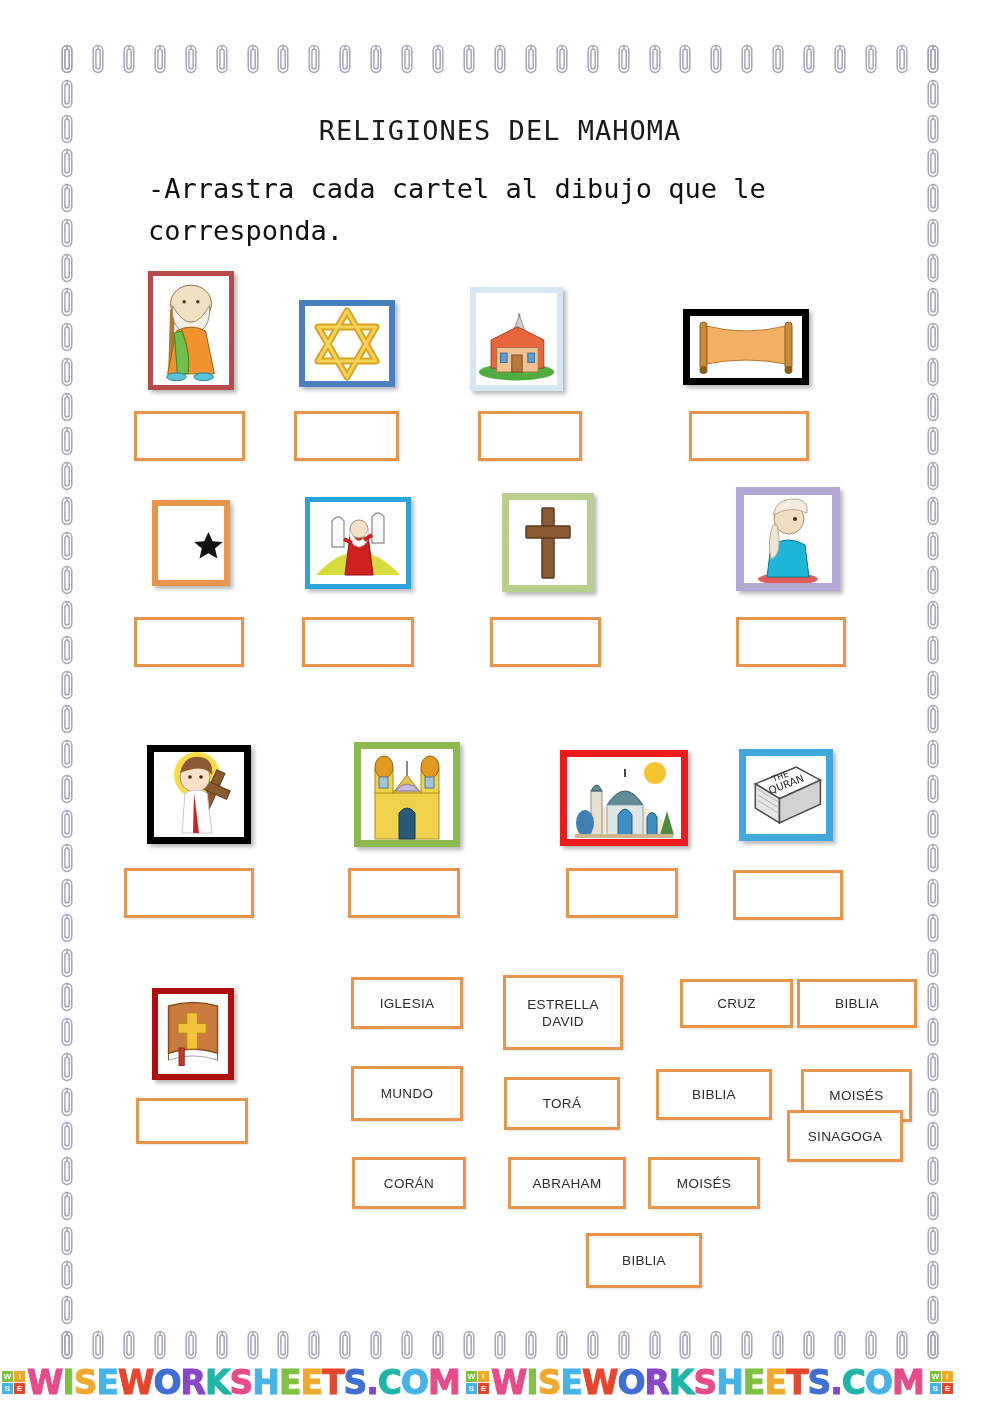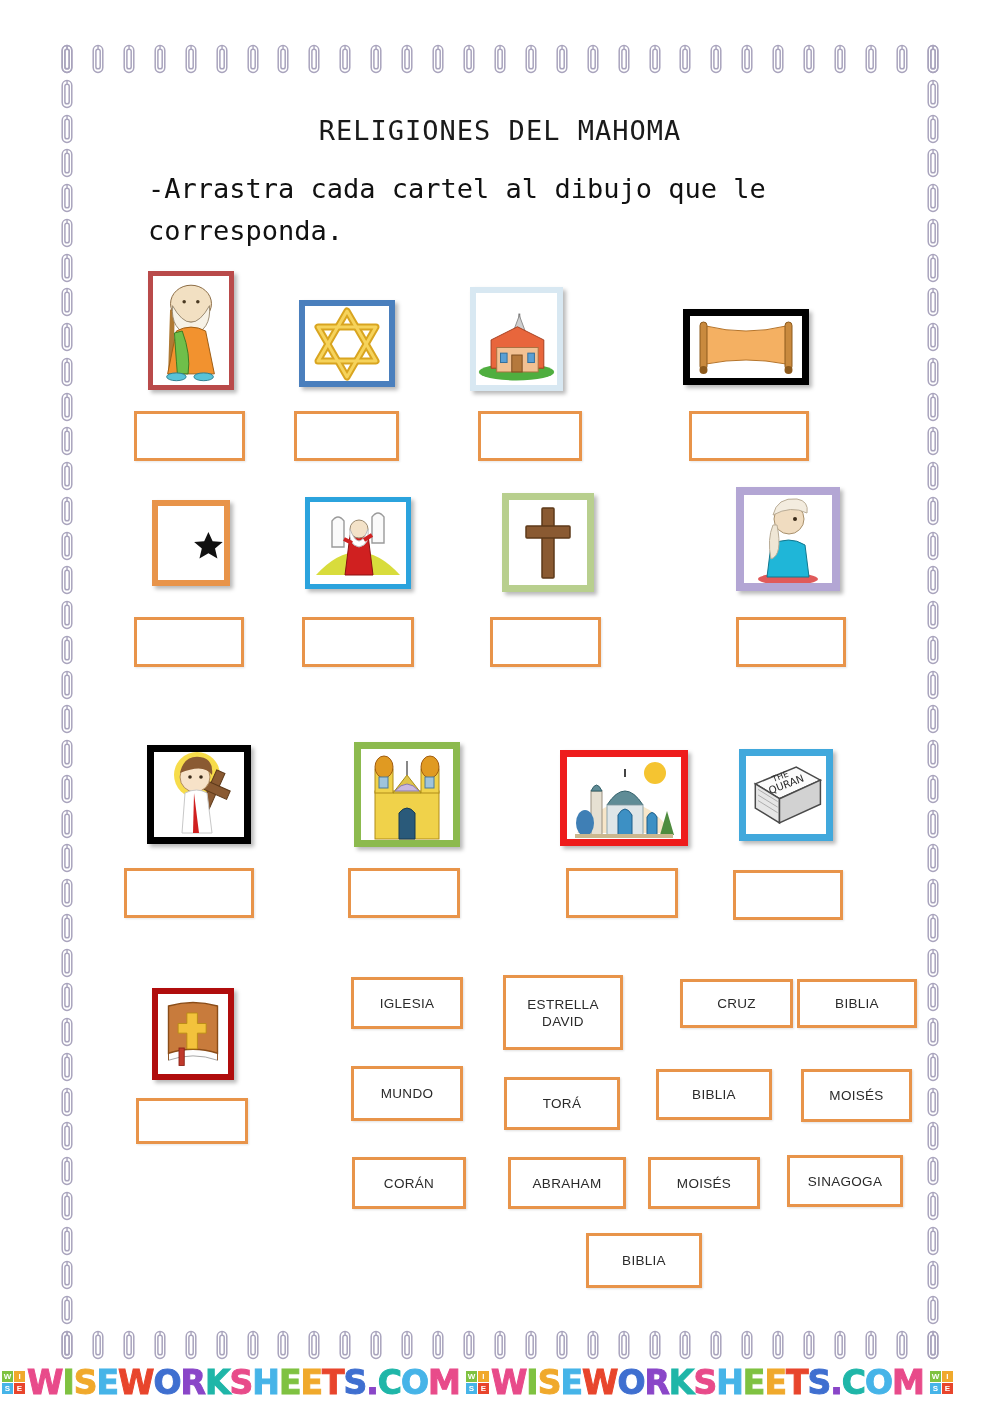--- a/index.html
+++ b/index.html
@@ -1539,7 +1539,7 @@
     <div class="tile" style="left:648px;top:1157px;width:112px;height:52px;">
       <span>MOISÉS</span>
     </div>
-    <div class="tile" style="left:787px;top:1155px;width:116px;height:52px;">
+    <div class="tile" style="left:787px;top:1110px;width:116px;height:52px;">
       <span>SINAGOGA</span>
     </div>
     <div class="tile" style="left:586px;top:1233px;width:116px;height:55px;">

